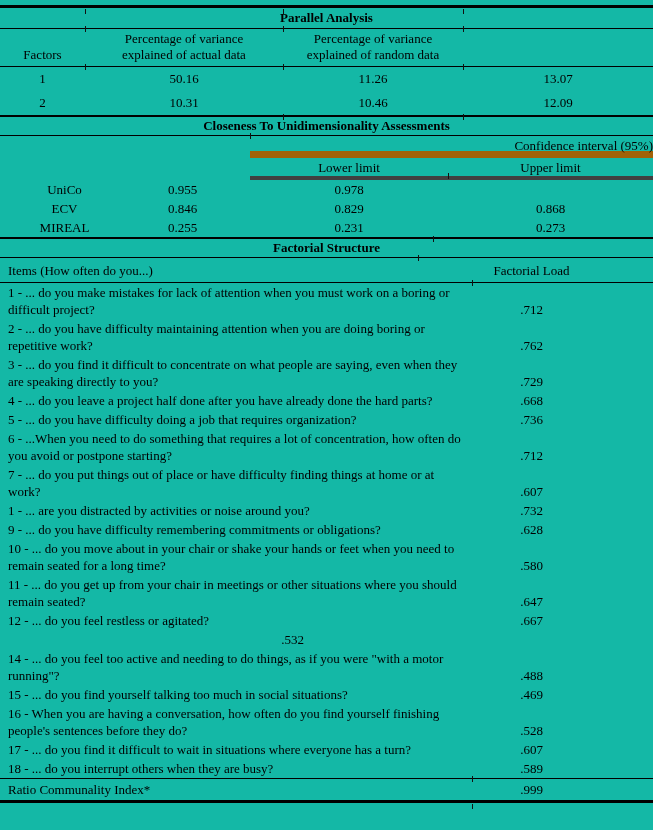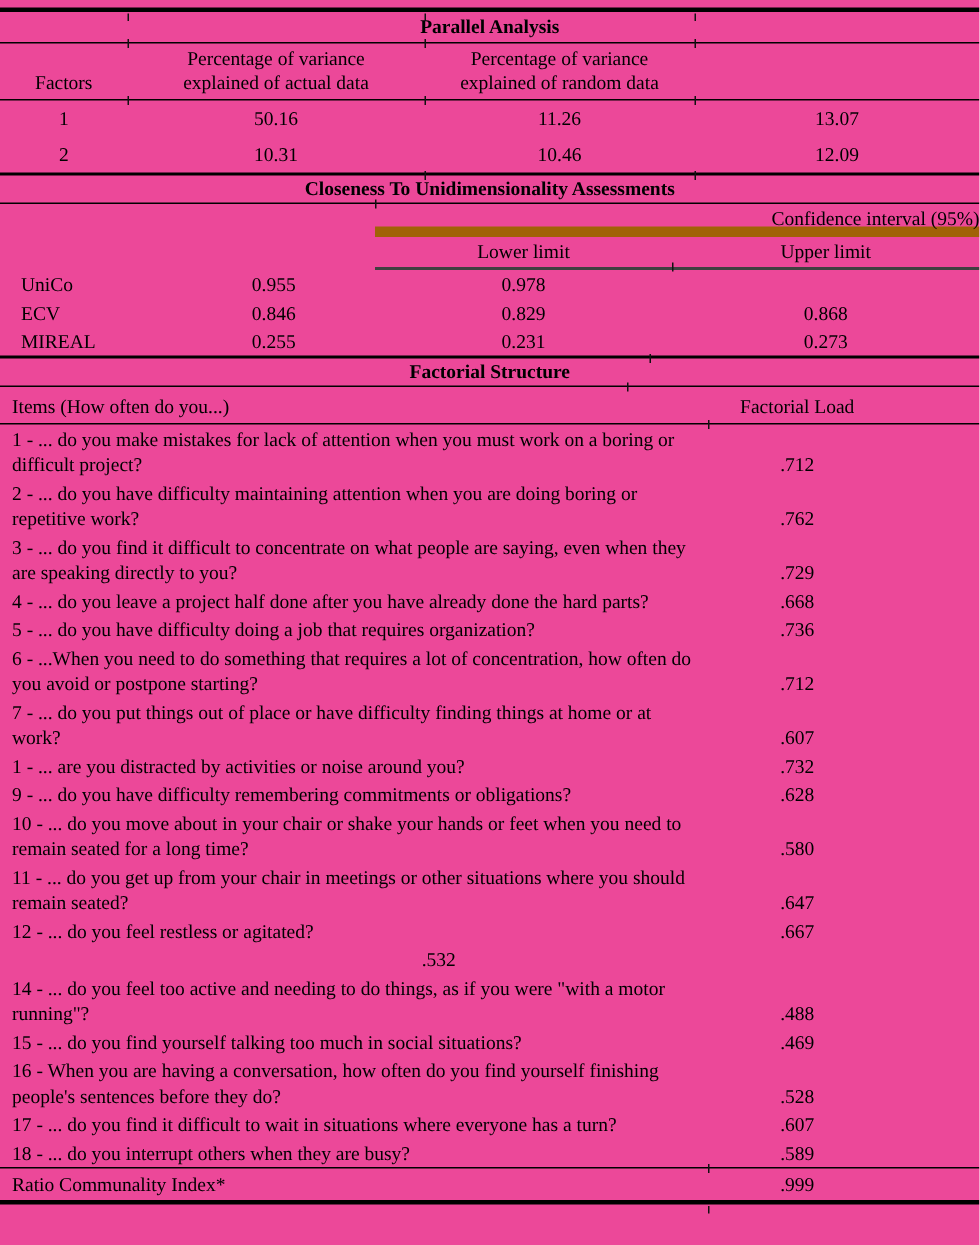--- a/index.html
+++ b/index.html
@@ -9,7 +9,7 @@
     position: relative;
     width: 653px;
     height: 830px;
-    background: #ec4899;
+    background: #14b8a6;
     font-size: 13px;
     overflow: hidden;
     padding-top: 5px;

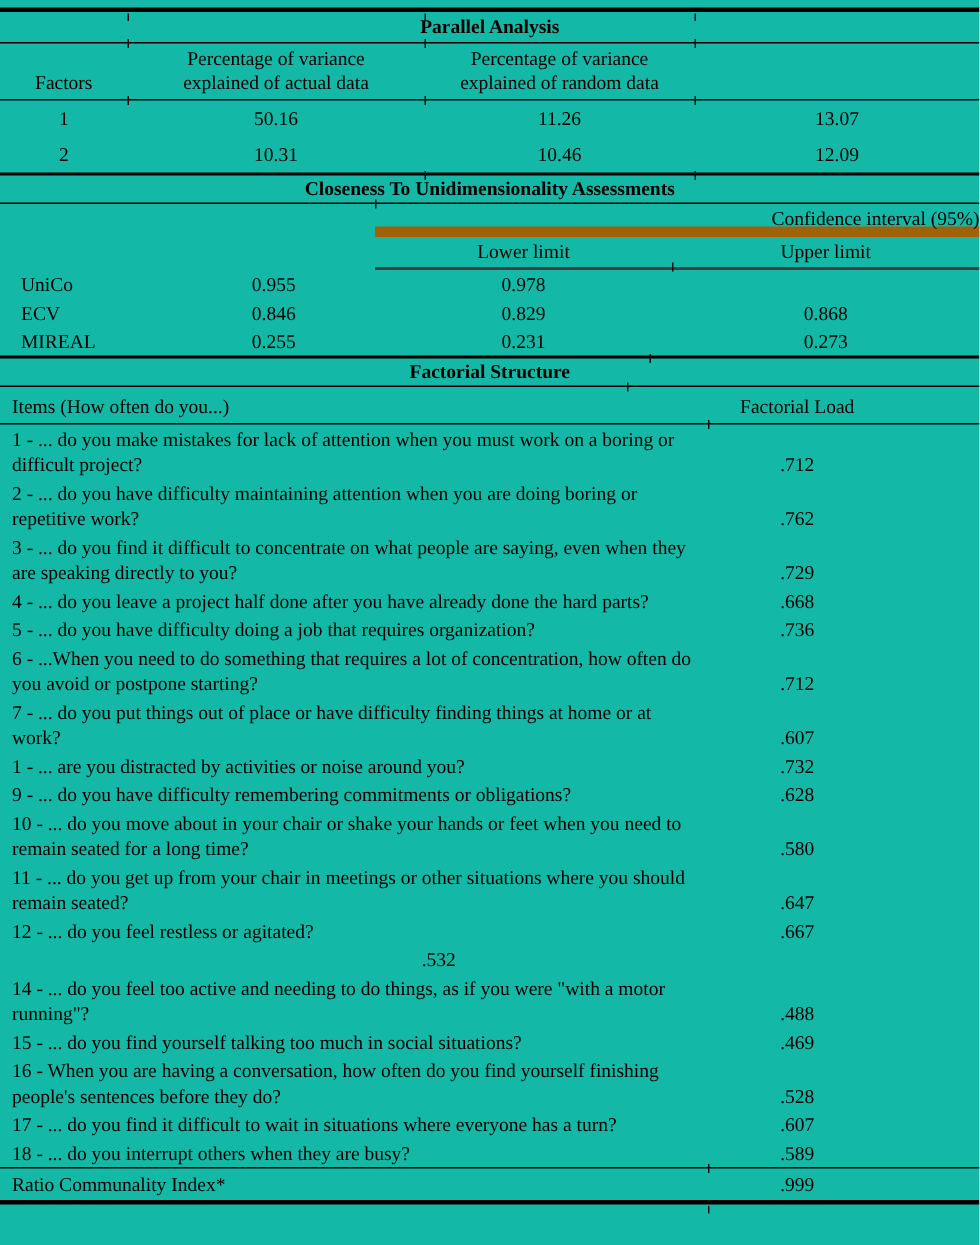--- a/index.html
+++ b/index.html
@@ -36,7 +36,7 @@
   .ci-span { margin-left: 250px; width: 403px; height: 22px; line-height: 20px;
              text-align: right; border-bottom: 7px solid #a16207; position: relative; }
   .sub-row { margin-left: 250px; width: 403px; height: 22px; line-height: 20px;
-             display: flex; border-bottom: 2px solid #404040; position: relative; }
+             display: flex; border-bottom: 4px solid #404040; position: relative; }
   .sub-row .sub-c1 { width: 198px; text-align: center; }
   .sub-row .sub-c2 { width: 205px; text-align: center; }
   .sub-row .tick { top: auto; bottom: -3px; }

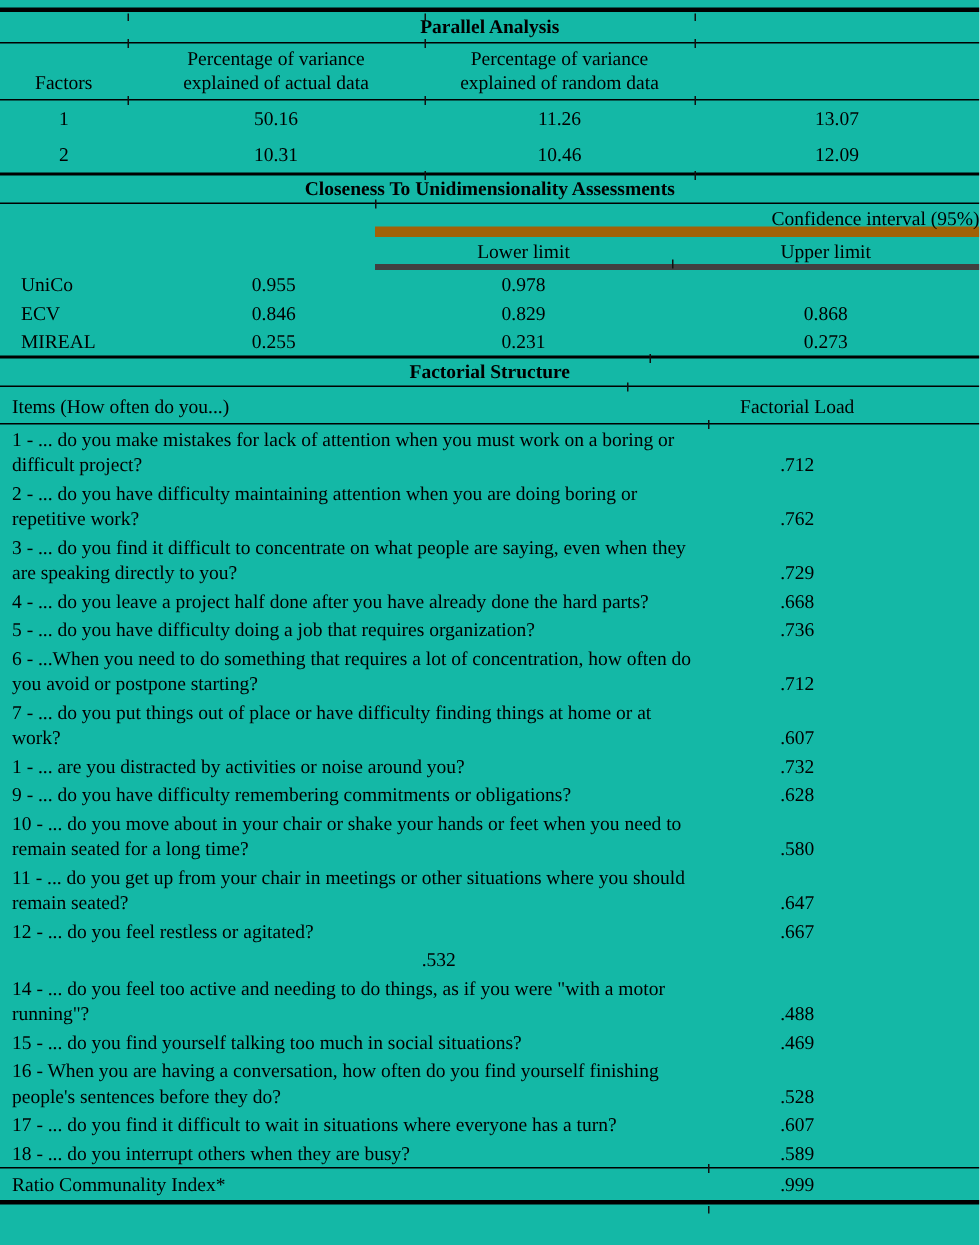--- a/index.html
+++ b/index.html
@@ -41,7 +41,7 @@
   .sub-row .sub-c2 { width: 205px; text-align: center; }
   .sub-row .tick { top: auto; bottom: -3px; }
   .cl-grid { display: grid; grid-template-columns: 115px 135px 198px 205px; height: 19px; line-height: 19px; }
-  .cl-grid .lbl { padding-left: 14px; text-align: left; }
+  .cl-grid .lbl { padding-left: 14px; text-align: center; }
   .cl-grid .val { text-align: center; }
 
   

